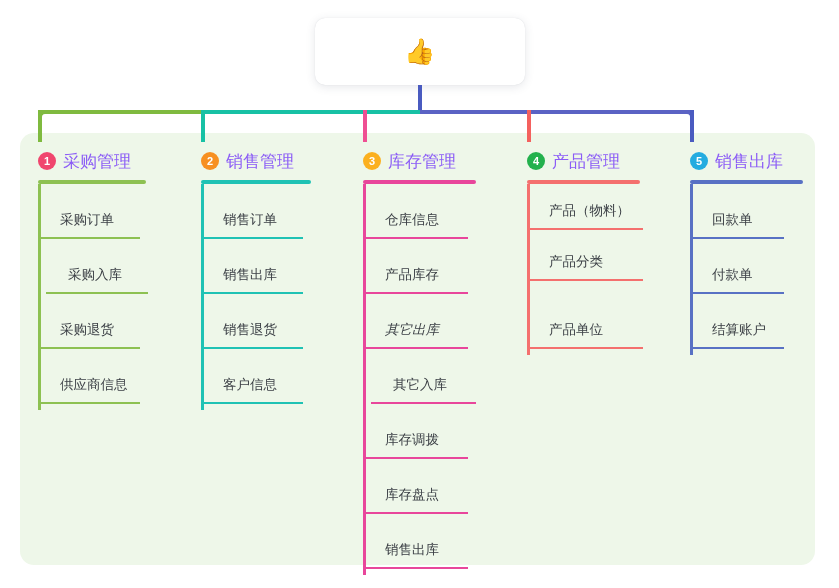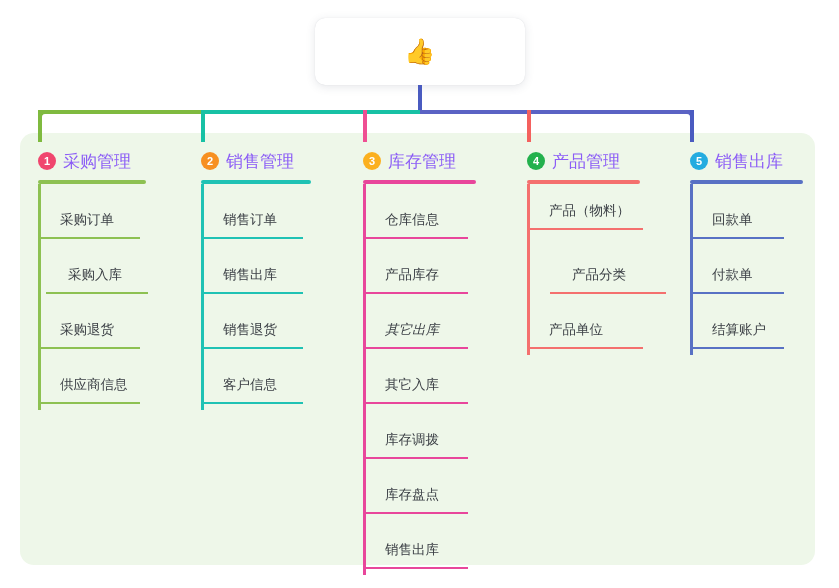--- a/index.html
+++ b/index.html
@@ -225,7 +225,7 @@
           <span class="leaf-label">产品（物料）</span>
           <div class="leaf-rule" style="width: 116px; background: rgb(244, 112, 110);"></div>
         </div>
-        <div class="leaf" style="top: 93px; width: 126px; margin-left: 23px;">
+        <div class="leaf" style="top: 80px; width: 126px;">
           <span class="leaf-label">产品分类</span>
           <div class="leaf-rule" style="width: 116px; background: rgb(244, 112, 110);"></div>
         </div>

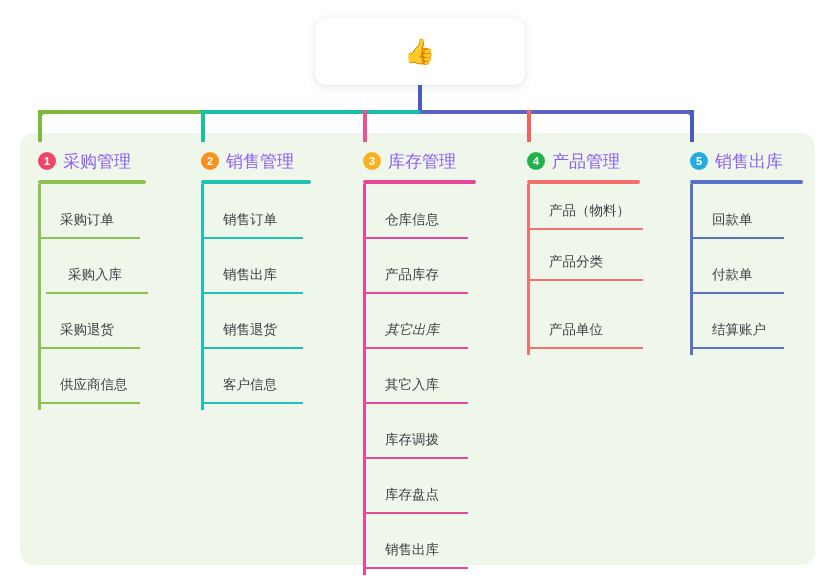--- a/index.html
+++ b/index.html
@@ -197,7 +197,7 @@
           <span class="leaf-label">其它出库</span>
           <div class="leaf-rule" style="width: 105px; background: rgb(232, 70, 155);"></div>
         </div>
-        <div class="leaf" style="top: 203px; width: 115px;">
+        <div class="leaf" style="top: 203px; width: 115px; margin-left: 8px;">
           <span class="leaf-label">其它入库</span>
           <div class="leaf-rule" style="width: 105px; background: rgb(232, 70, 155);"></div>
         </div>

